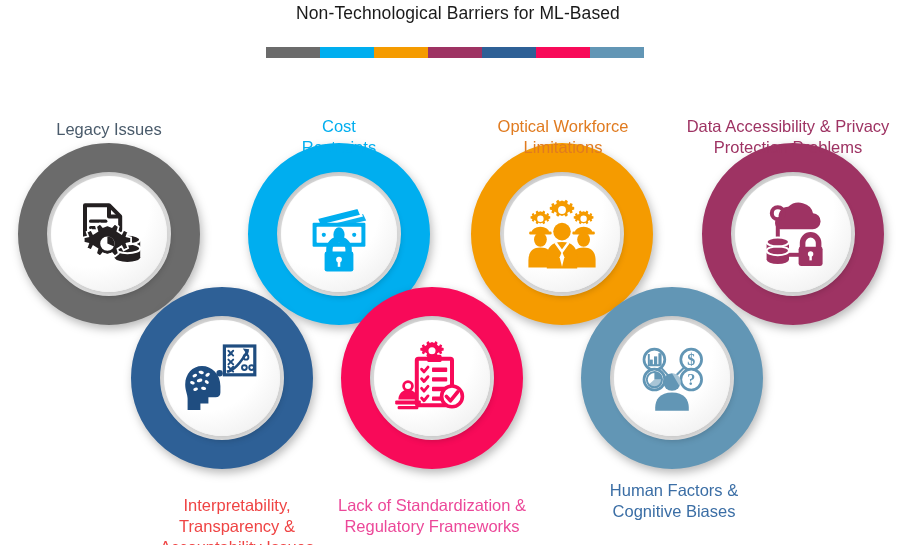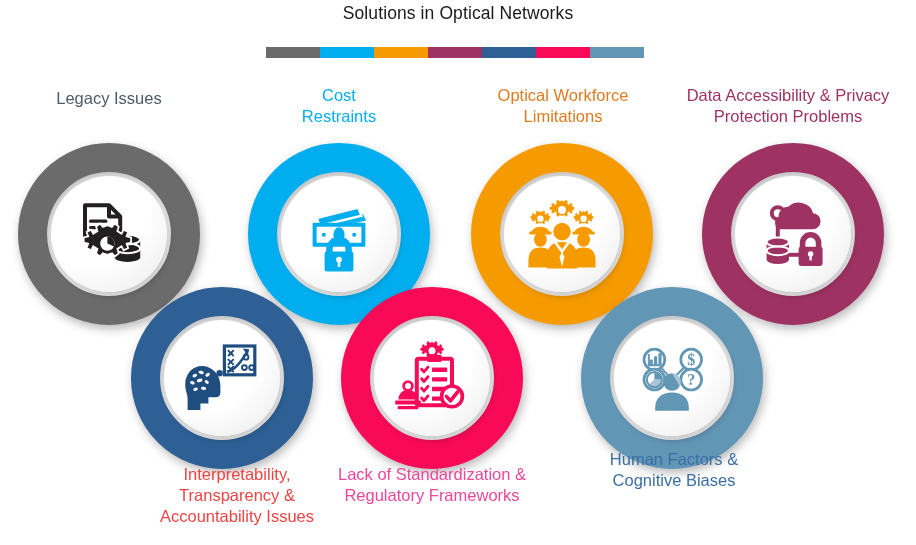--- a/index.html
+++ b/index.html
@@ -84,6 +84,7 @@
 <body>
 
 <div id="title-block">
+  <div class="title-line">Non-Technological Barriers for ML-Based</div>
   <div class="title-line">Solutions in Optical Networks</div>
 </div>
 <div id="title-rule">

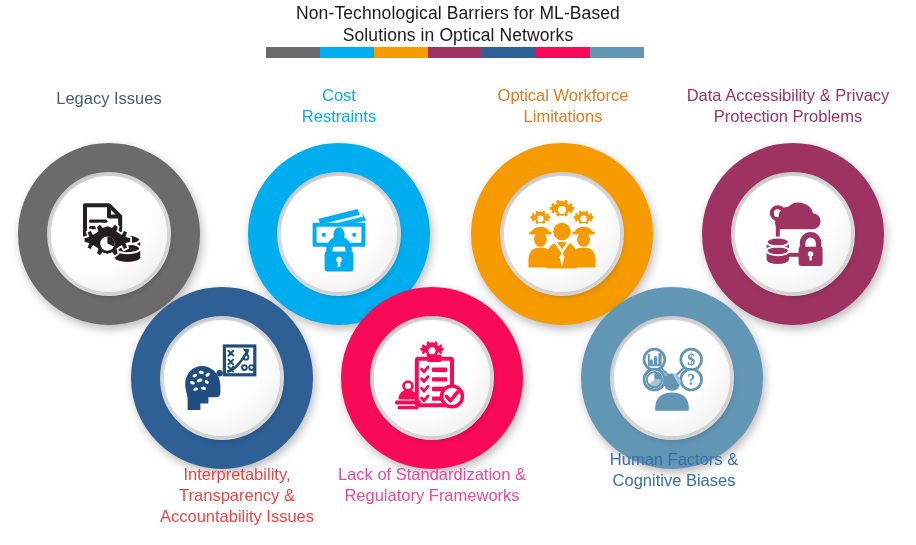--- a/index.html
+++ b/index.html
@@ -85,7 +85,6 @@
 
 <div id="title-block">
   <div class="title-line">Non-Technological Barriers for ML-Based</div>
-  <div class="title-line">Solutions in Optical Networks</div>
 </div>
 <div id="title-rule">
     <span style="background: rgb(107, 107, 107); flex: 1 1 0px;"></span>

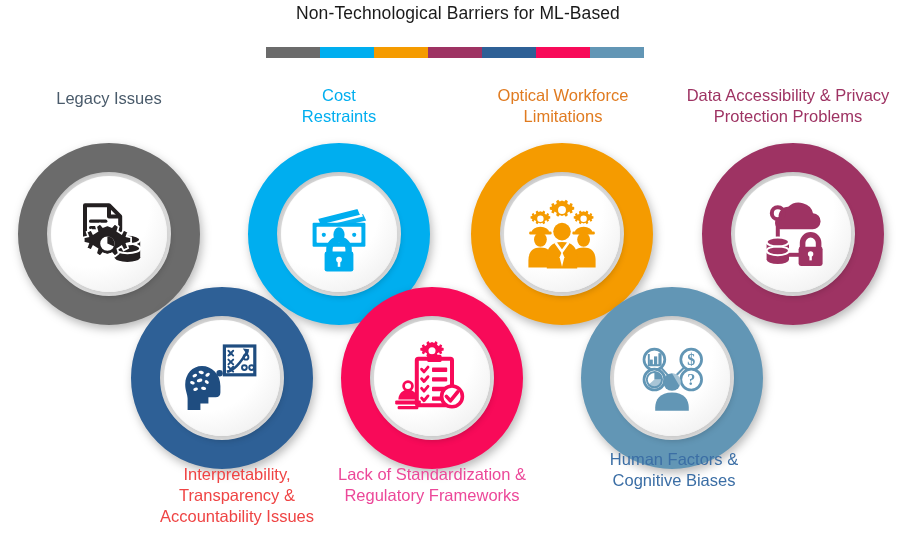--- a/index.html
+++ b/index.html
@@ -77,7 +77,7 @@
   #node-4 { z-index: 6; }
   #node-5 { z-index: 6; }
   #node-6 { z-index: 6; }
-  .label { z-index: 9; }
+  .label { z-index: 9; margin-top: 31px; }
   #title-block, #title-rule { z-index: 9; }
 </style>
 </head>

